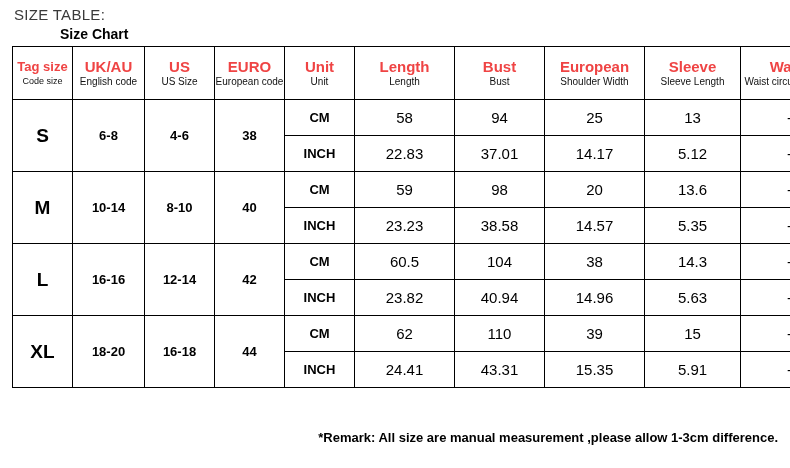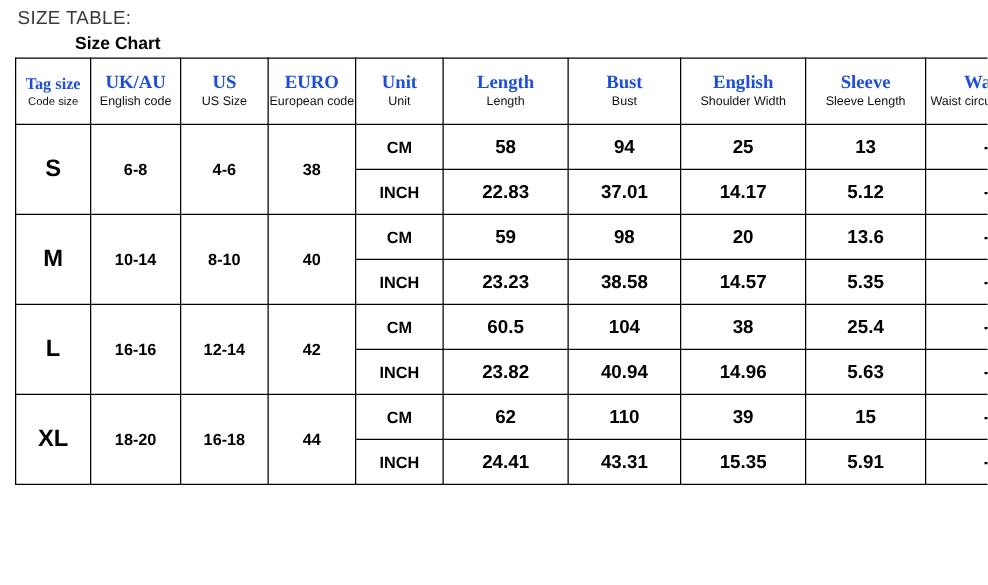--- a/index.html
+++ b/index.html
@@ -62,8 +62,7 @@
     display: block;
     font-weight: bold;
     font-size: 15px;
-    color: #1d4ed8;
-    font-family: Liberation Serif, serif;
+    color: #ef4444;
   }
   .h-sub {
     display: block;

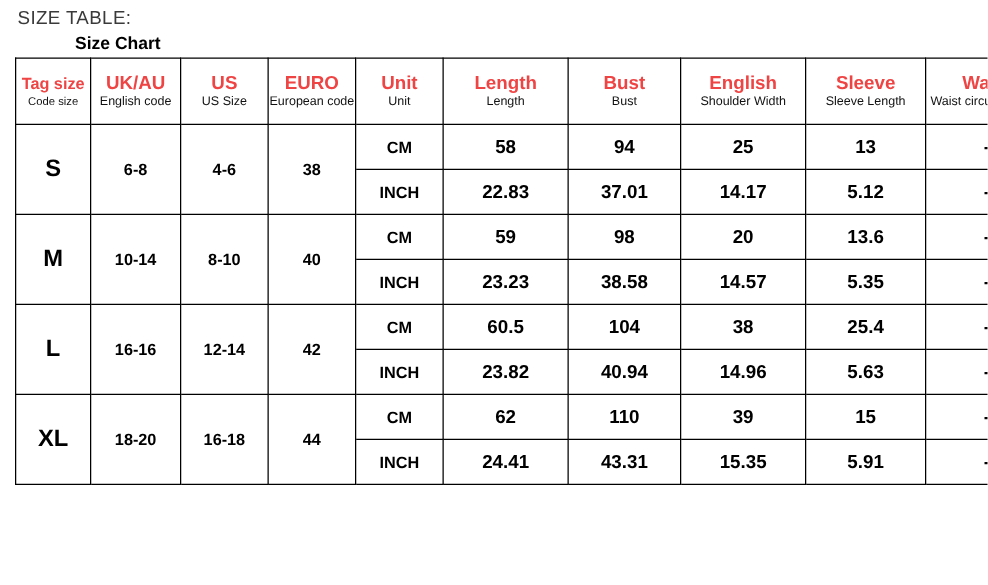--- a/index.html
+++ b/index.html
@@ -168,7 +168,7 @@
           <span class="h-sub">Bust</span>
         </th>
         <th>
-          <span class="h-main">English</span>
+          <span class="h-main">European</span>
           <span class="h-sub">Shoulder Width</span>
         </th>
         <th>

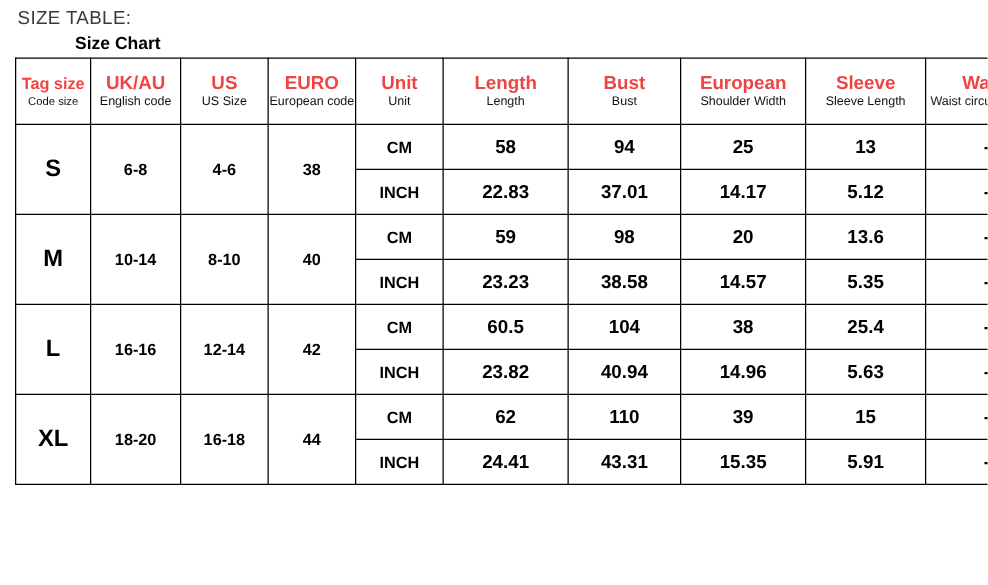--- a/index.html
+++ b/index.html
@@ -90,7 +90,7 @@
   }
   td.val-cell {
     font-size: 15px;
-    font-weight: bold;
+    font-weight: normal;
     height: 35px;
   }
   td.dash-cell {

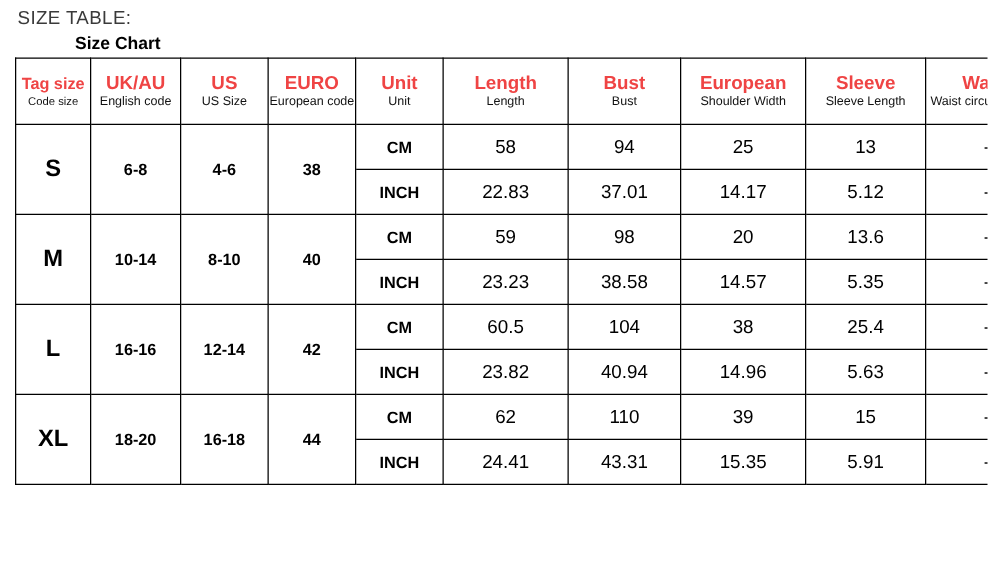--- a/index.html
+++ b/index.html
@@ -234,7 +234,7 @@
         <td class="val-cell">60.5</td>
         <td class="val-cell">104</td>
         <td class="val-cell">38</td>
-        <td class="val-cell">25.4</td>
+        <td class="val-cell">14.3</td>
         <td class="val-cell dash-cell">-</td>
       </tr>
       <tr>

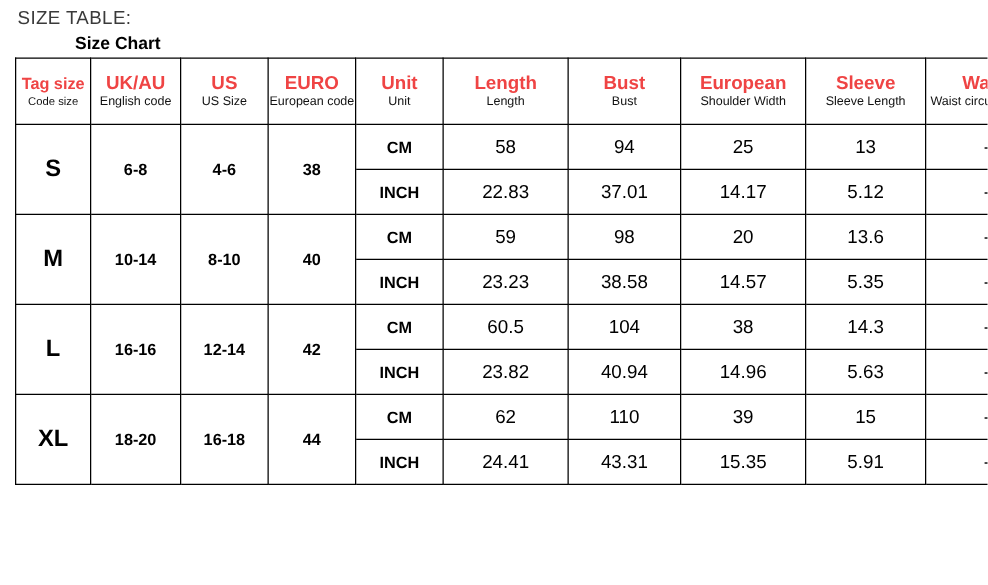--- a/index.html
+++ b/index.html
@@ -269,6 +269,7 @@
     </tbody>
   </table>
 
+  <div class="remark">*Remark: All size are manual measurement ,please allow 1-3cm difference.</div>
 
 </div>
 

